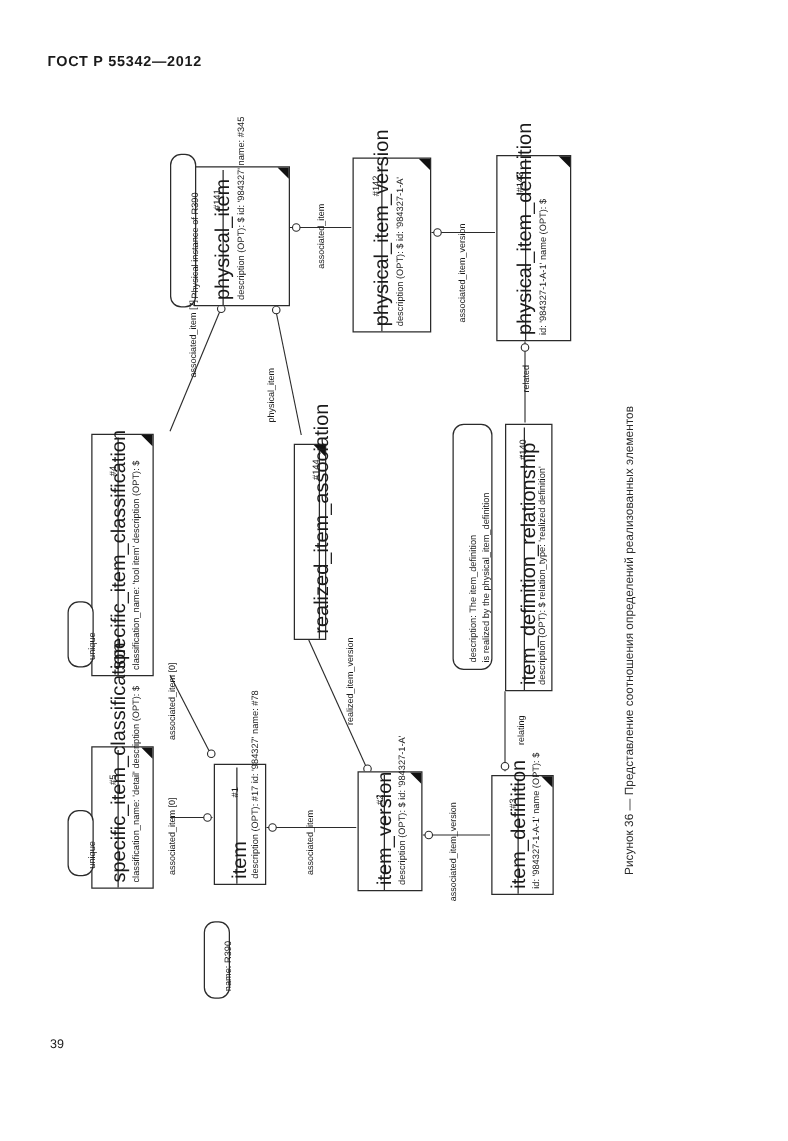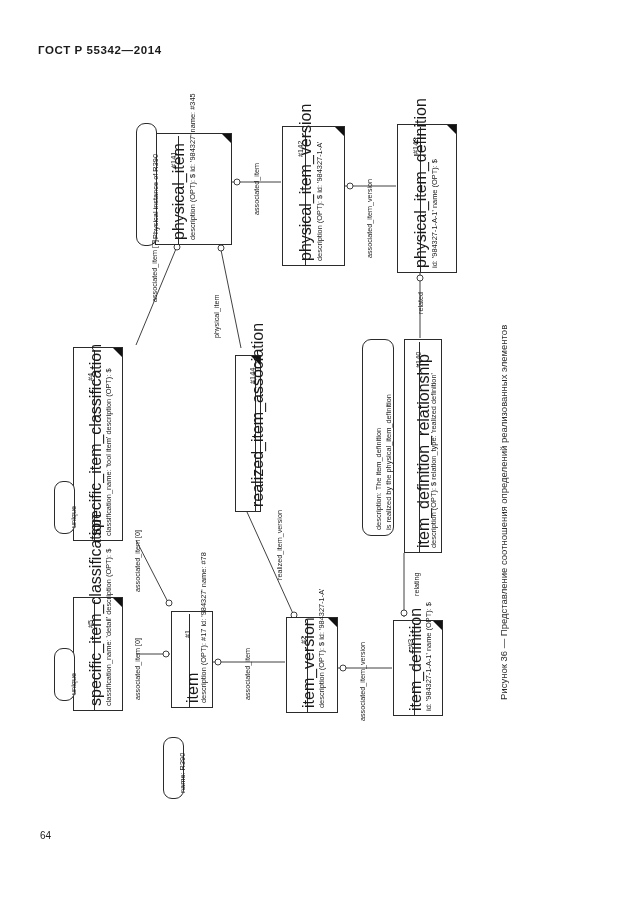--- a/index.html
+++ b/index.html
@@ -74,7 +74,7 @@
 
 <div class="page">
 
-  <div class="std-header">ГОСТ Р 55342—2014</div>
+  <div class="std-header">ГОСТ Р 55342—2012</div>
 
   <div class="page-number">64</div>
 

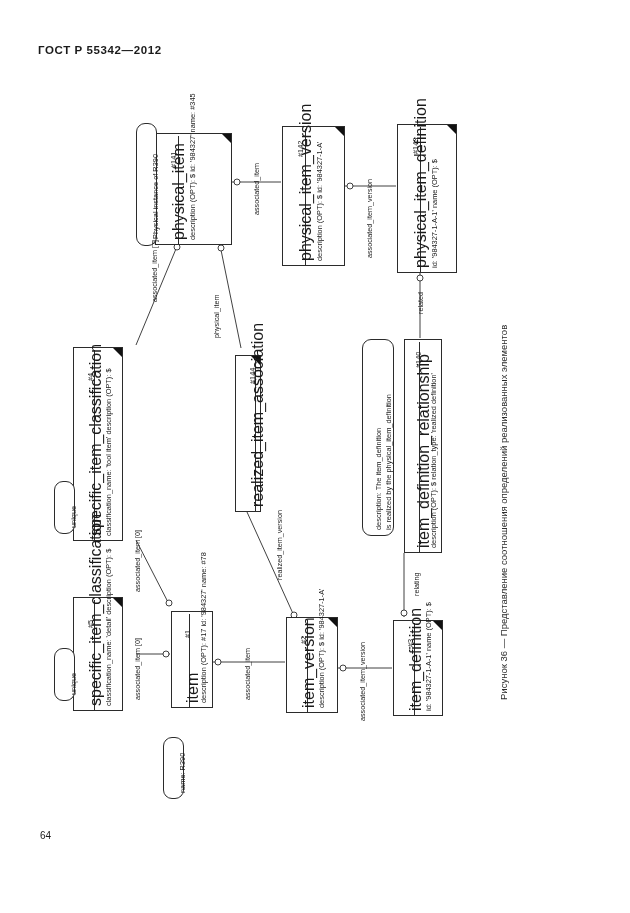--- a/index.html
+++ b/index.html
@@ -76,7 +76,7 @@
 
   <div class="std-header">ГОСТ Р 55342—2012</div>
 
-  <div class="page-number">64</div>
+  <div class="page-number">39</div>
 
   <div class="canvas">
   <svg width="630" height="913">

